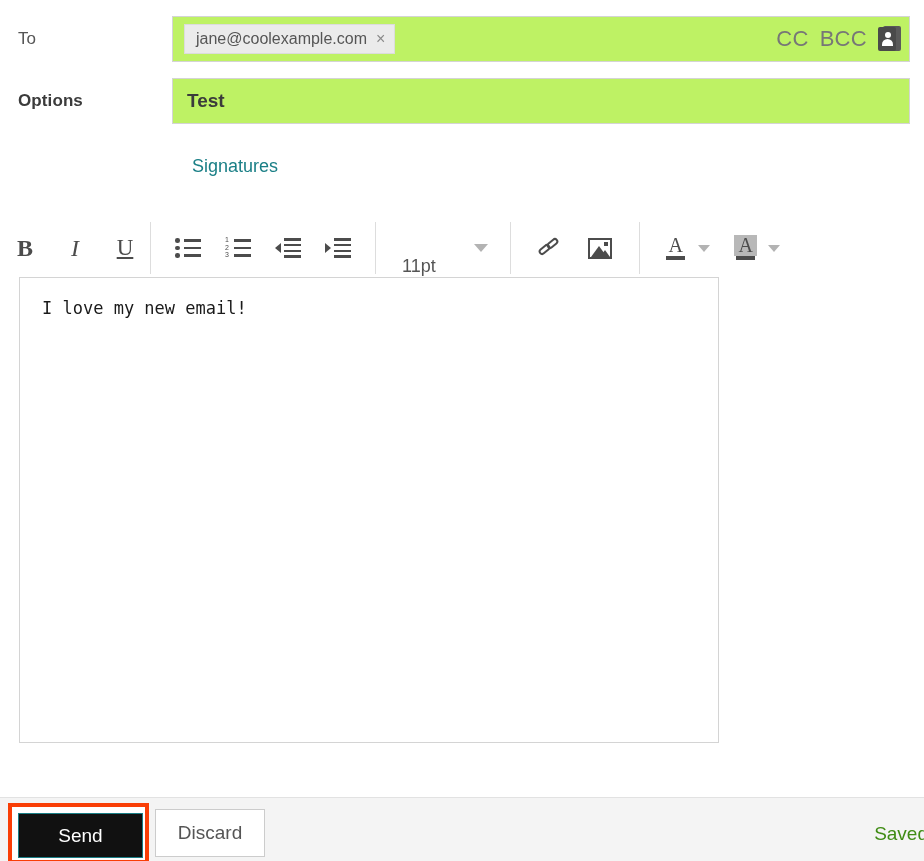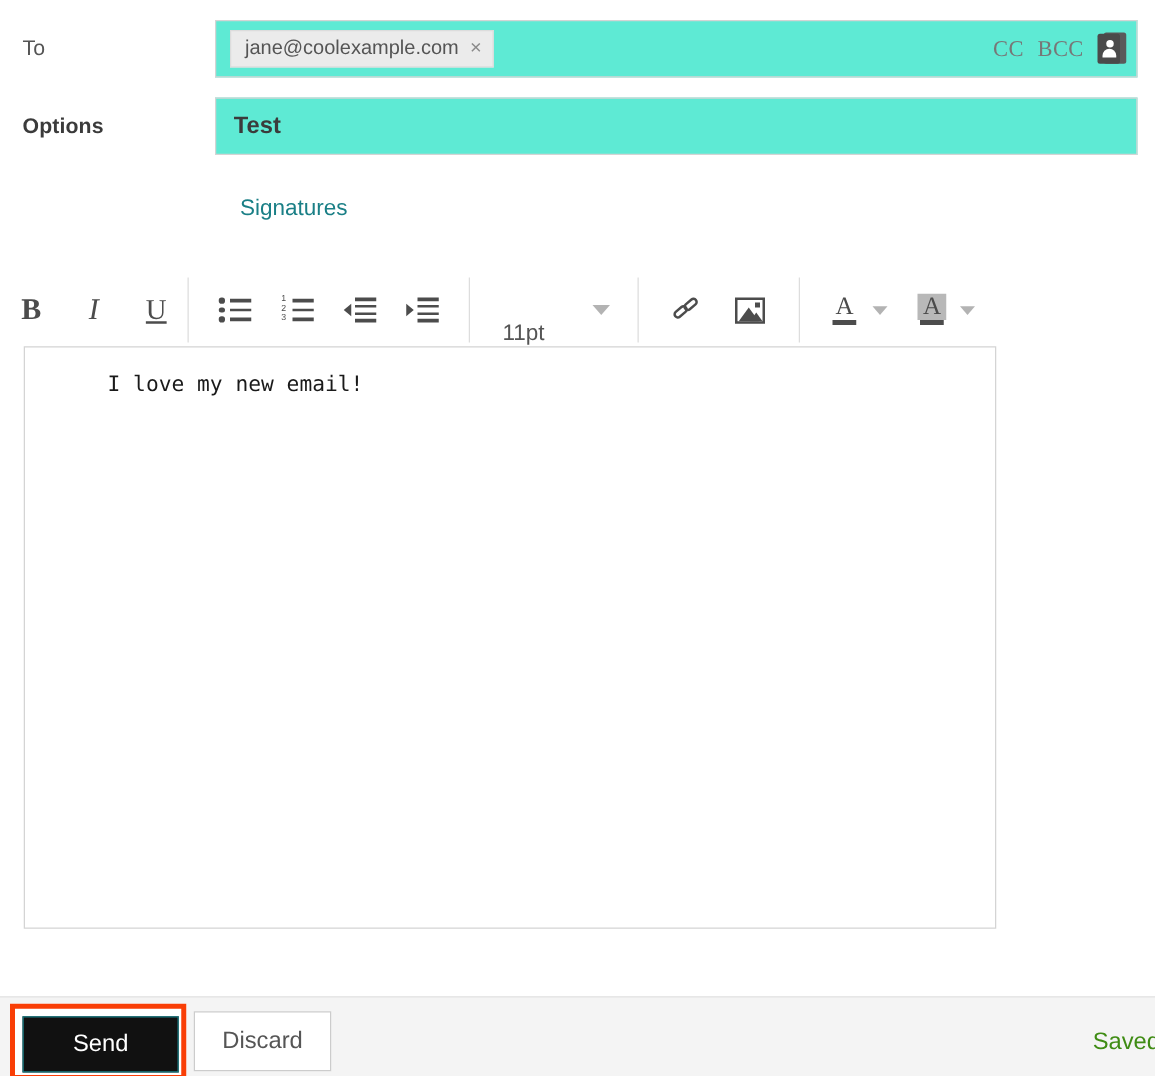--- a/index.html
+++ b/index.html
@@ -44,7 +44,7 @@
   .field-box {
     flex: 1 1 auto;
     margin-right: 14px;
-    background: #5eead4;
+    background: #bef264;
     border: 1px solid #d4d4d4;
     display: flex;
     align-items: center;

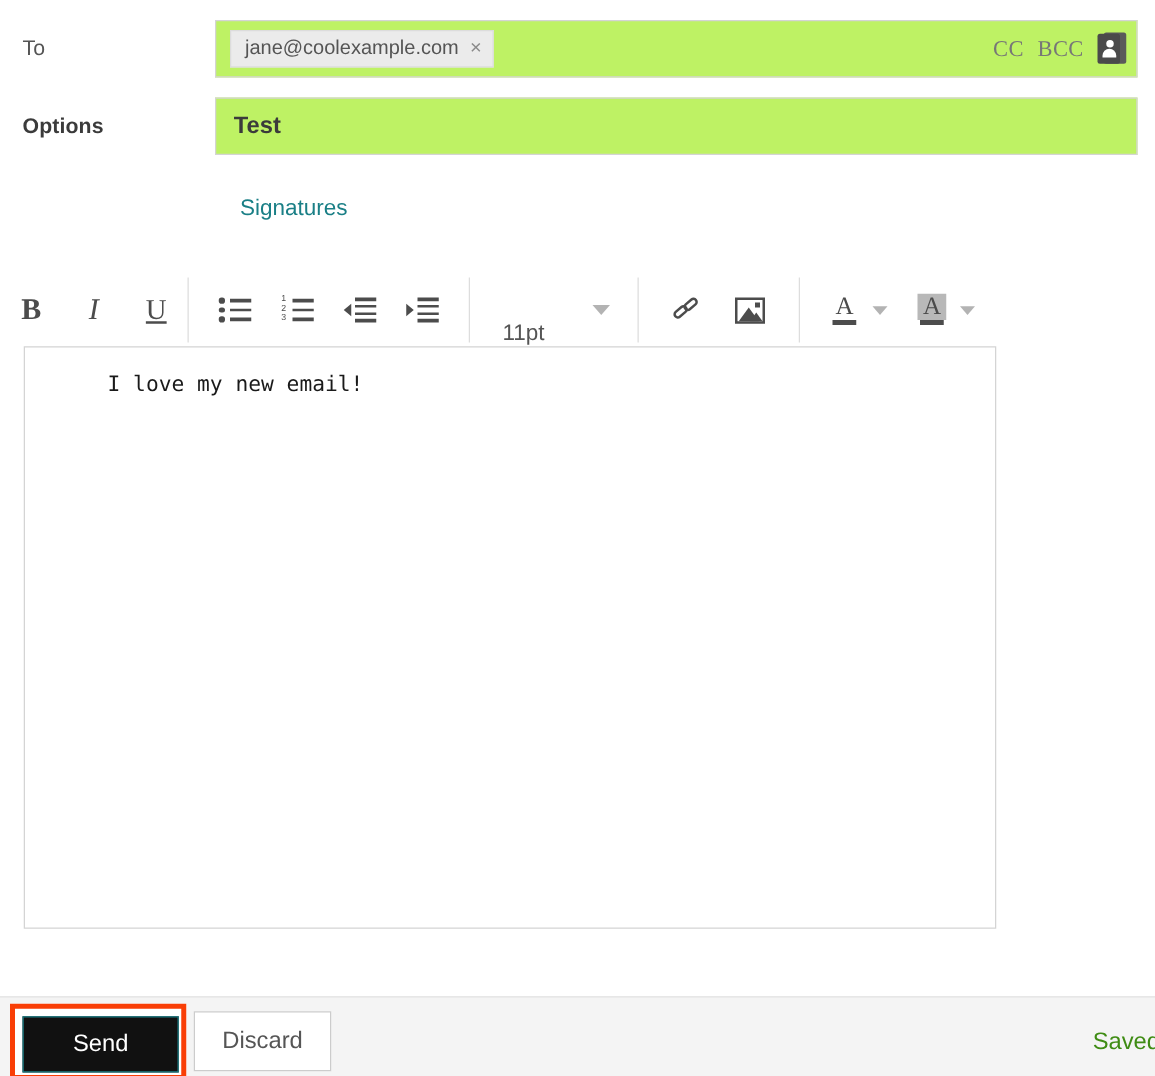--- a/index.html
+++ b/index.html
@@ -81,11 +81,10 @@
     gap: 11px;
   }
   .ccbcc {
-    font-size: 18px;
+    font-size: 22px;
     color: #777777;
     letter-spacing: .3px;
     cursor: pointer;
-    font-family: Liberation Serif, serif;
   }
 
   

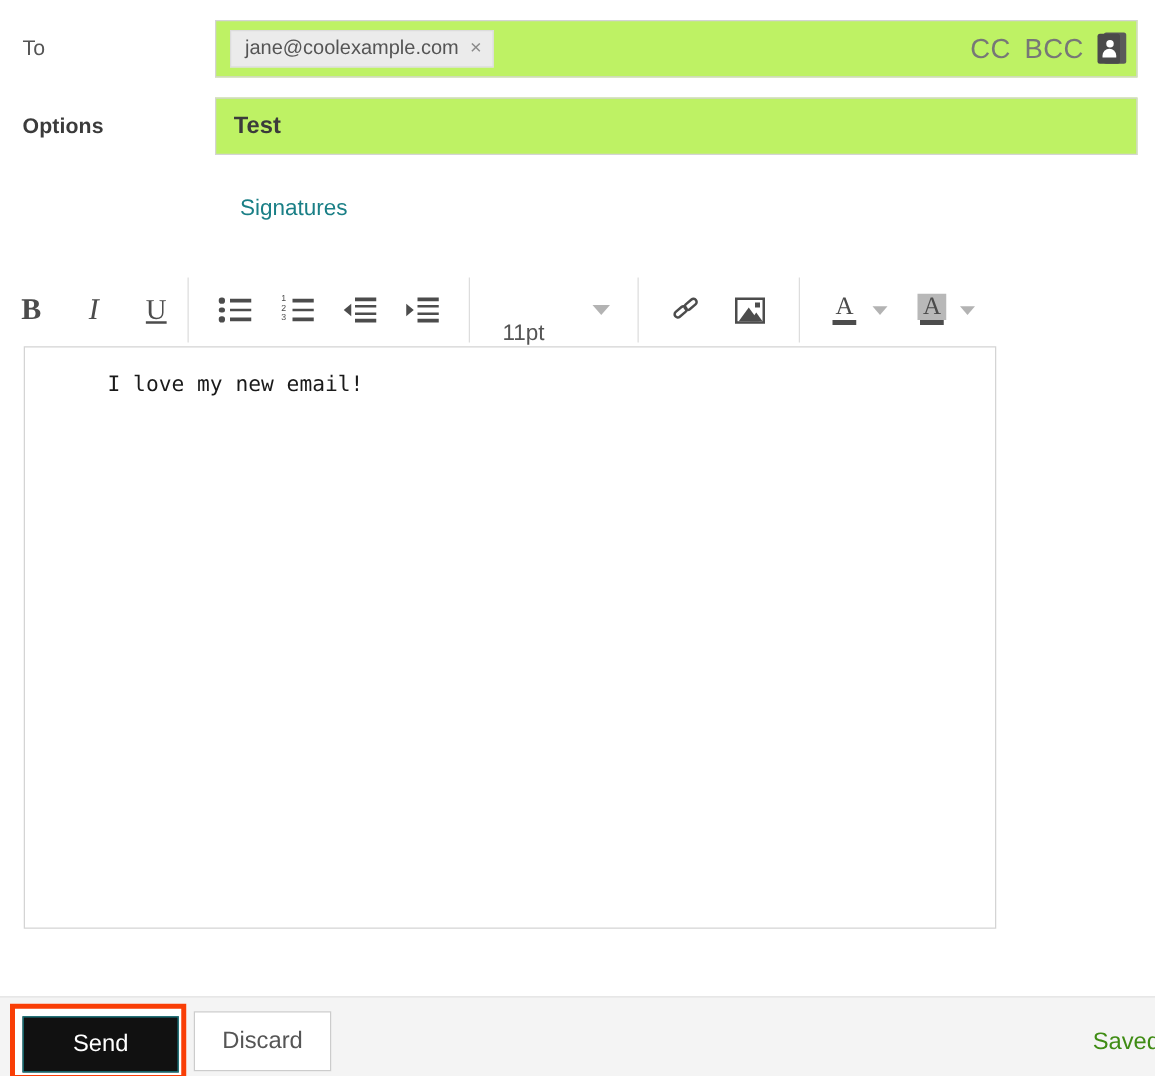--- a/index.html
+++ b/index.html
@@ -362,11 +362,10 @@
     position: absolute;
     left: 19px;
     top: 277px;
-    width: 778px;
+    width: 700px;
     height: 466px;
     border: 1px solid #d4d4d4;
     background: #ffffff;
-    padding-left: 44px;
   }
   #editor-text {
     margin: 20px 0 0 22px;

